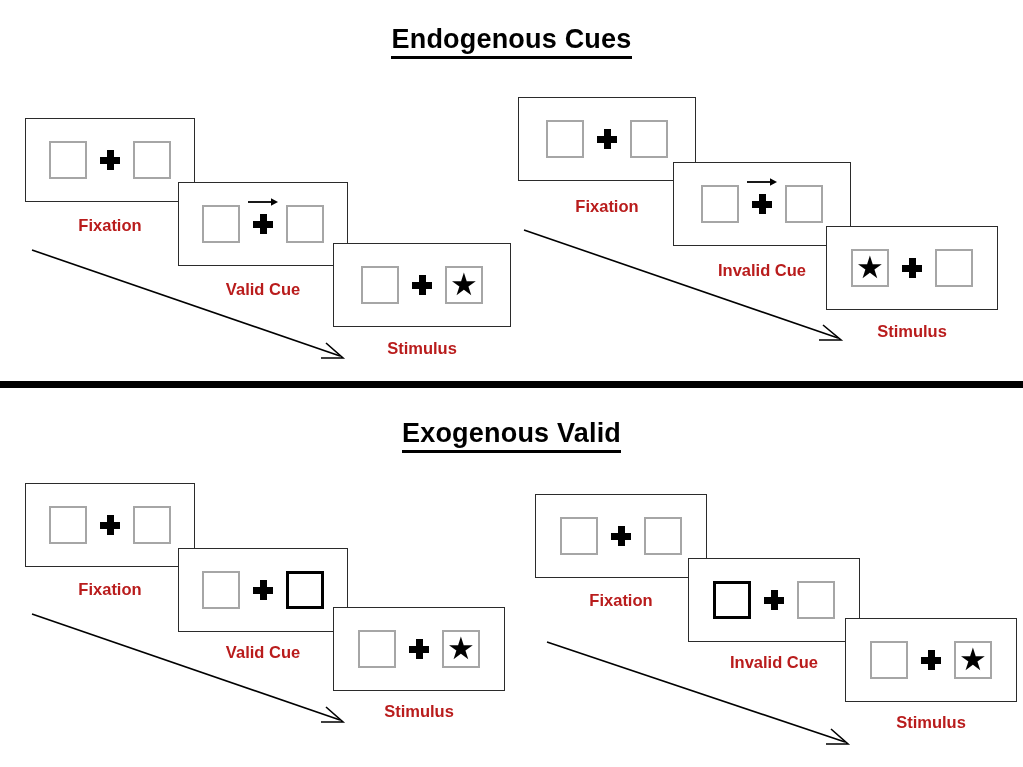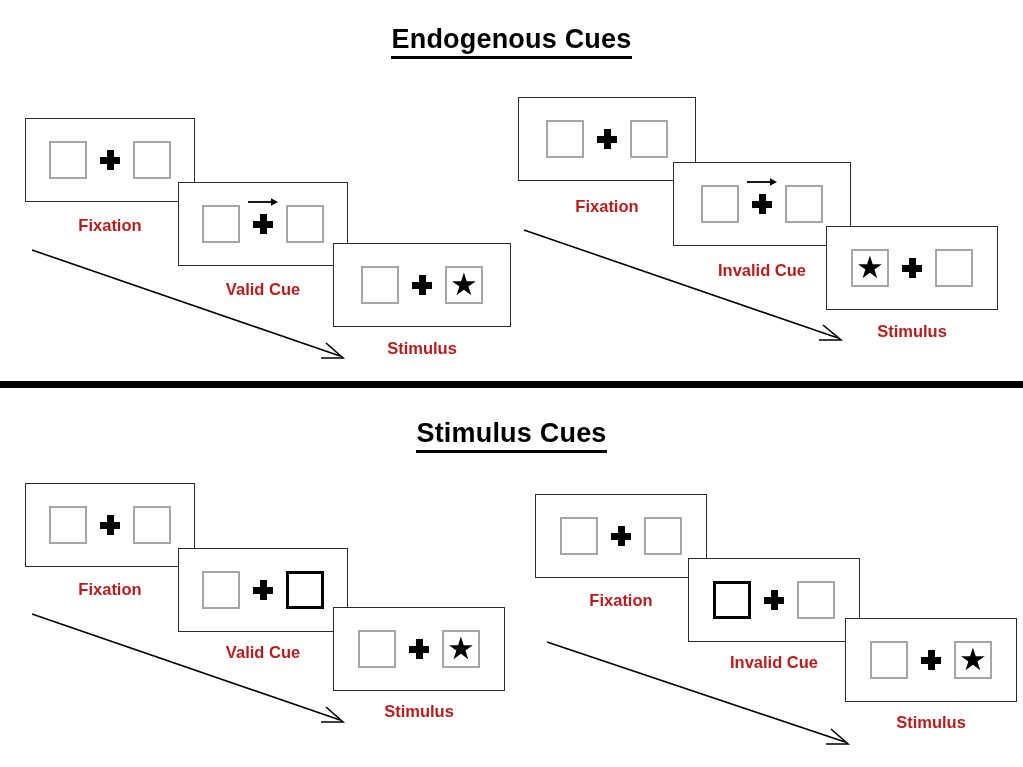--- a/index.html
+++ b/index.html
@@ -250,7 +250,7 @@
   <div class="divider" style="top:381px;"></div>
 
   <div class="section-title" style="top:418px;">
-    <span>Stimulus Cues</span>
+    <span>Exogenous Valid</span>
   </div>
 
   <div class="screen" style="left:25px; top:483px; width:170px; height:84px;">

